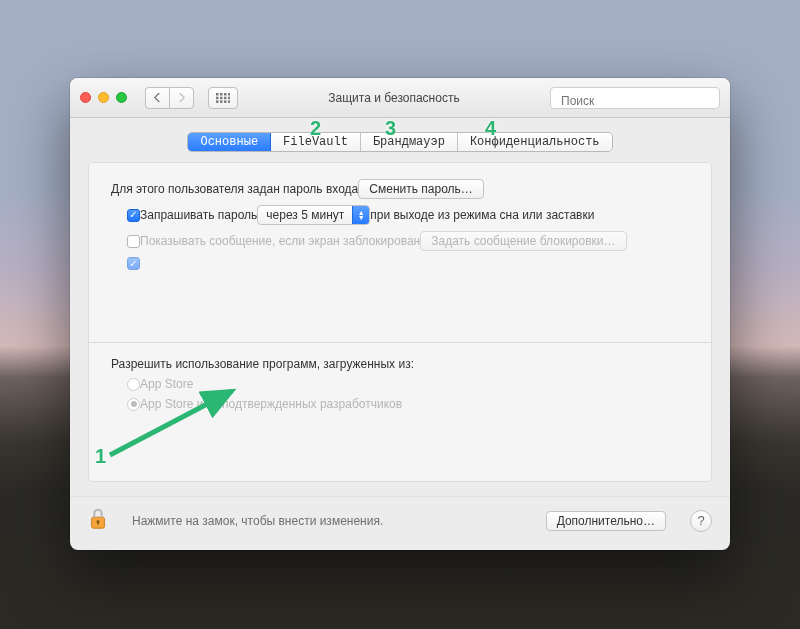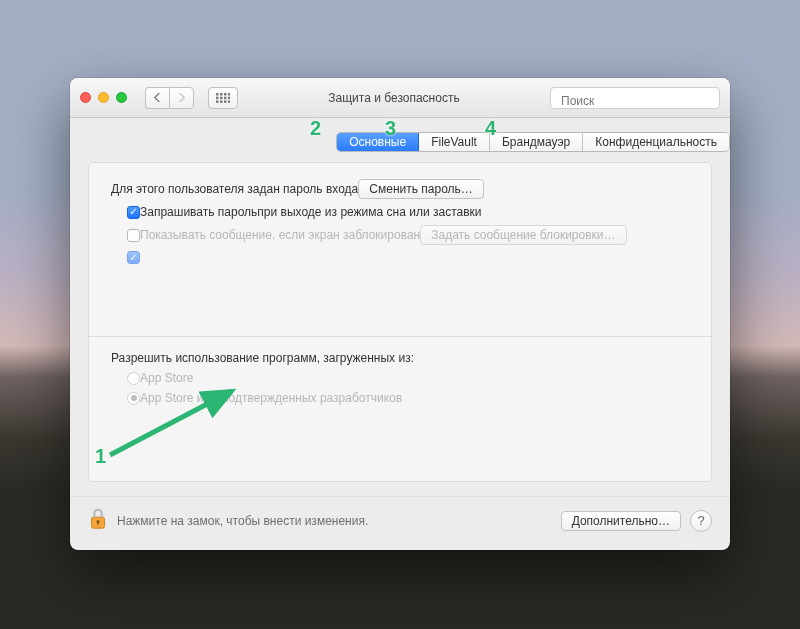--- a/index.html
+++ b/index.html
@@ -49,7 +49,7 @@
   .search svg { width:12px;height:12px; margin-right:4px; fill:#9a9a9a;}
   .search input { border:none;outline:none;font-size:12px;flex:1;background:transparent;}
 
-  .tabs-row { display:flex; justify-content:flex-end; padding:14px 0 10px; position:relative;}
+  .tabs-row { display:flex; justify-content:center; padding:14px 0 10px; position:relative;font-family:Liberation Mono, monospace;}
   .segmented { display:flex; border-radius:5px; overflow:hidden; border:1px solid #b8b8b8; height:20px;}
   .segmented .seg {
     padding:0 12px; font-size:12px; line-height:18px; background:linear-gradient(#ffffff,#f3f3f3);

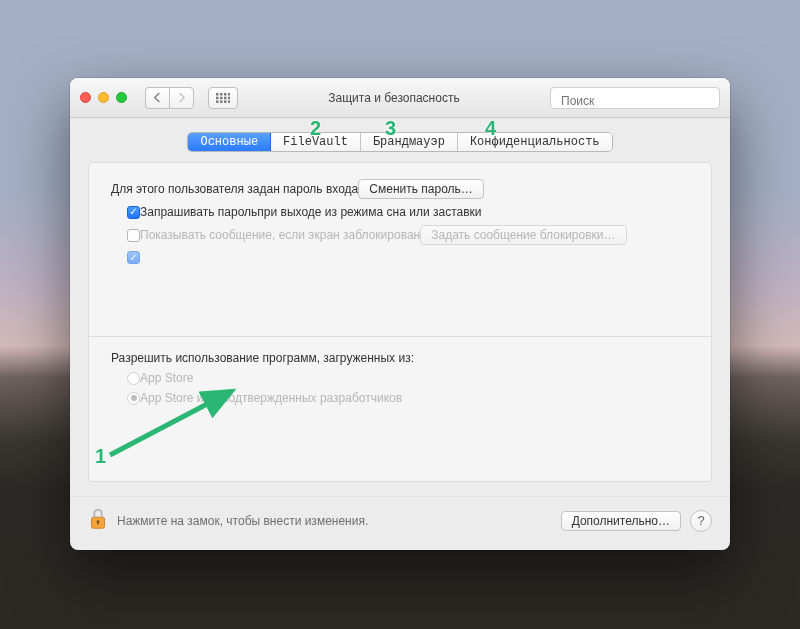--- a/index.html
+++ b/index.html
@@ -173,6 +173,10 @@
     <div class="row indent">
       <span class="chk on"></span>
       <span>Запрашивать пароль</span>
+      <span class="select">
+        <span>через 5 минут</span>
+        <span class="chev">▲<br>▼</span>
+      </span>
       <span>при выходе из режима сна или заставки</span>
     </div>
 

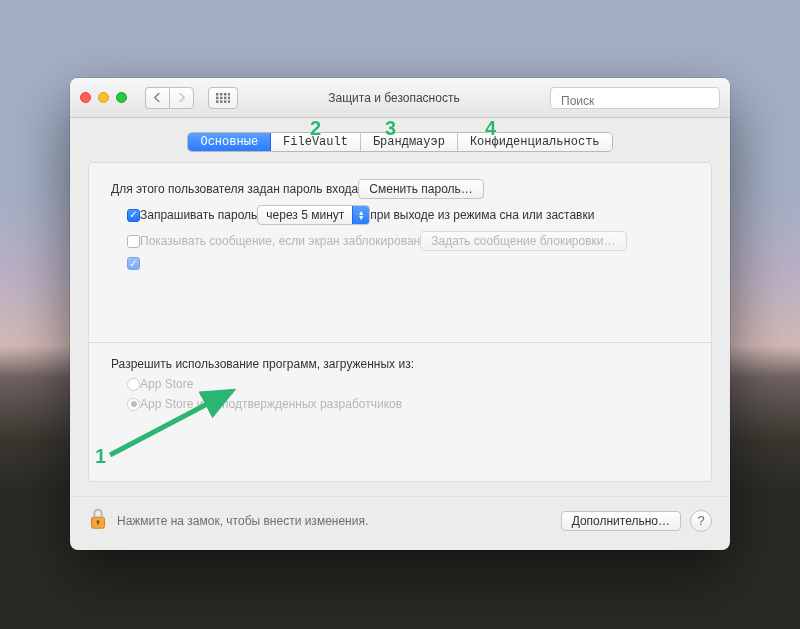--- a/index.html
+++ b/index.html
@@ -92,7 +92,7 @@
   .radio.disabled.on::after{background:#bdbdbd;}
 
   .footer {
-    display:flex; align-items:center; padding:10px 18px 16px; gap:9px;
+    display:flex; align-items:center; padding:10px 18px 16px; gap:24px;
     border-top:1px solid #e0e0e0; color:#6f6f6f; font-size:12px;
   }
   .lock-icon svg{width:20px;height:24px;}

